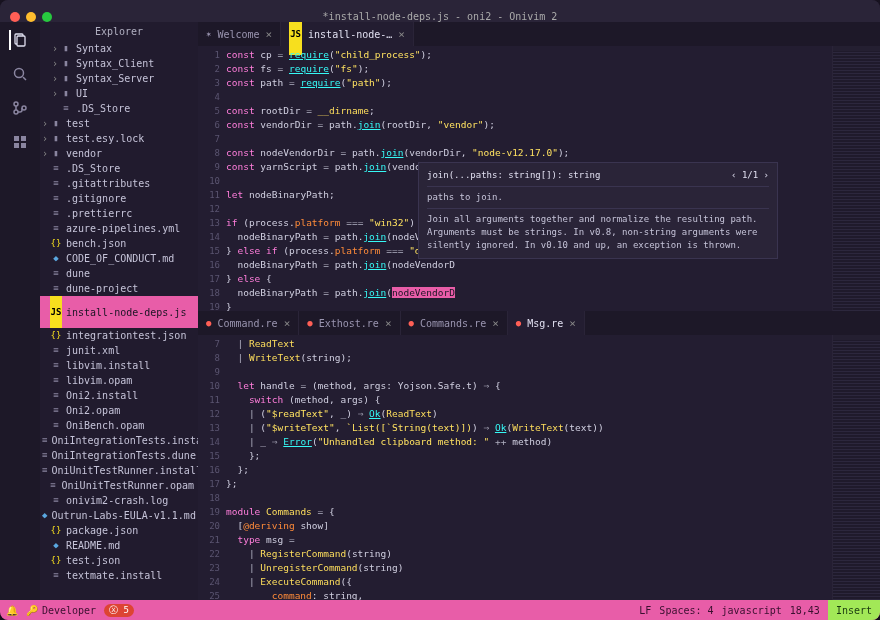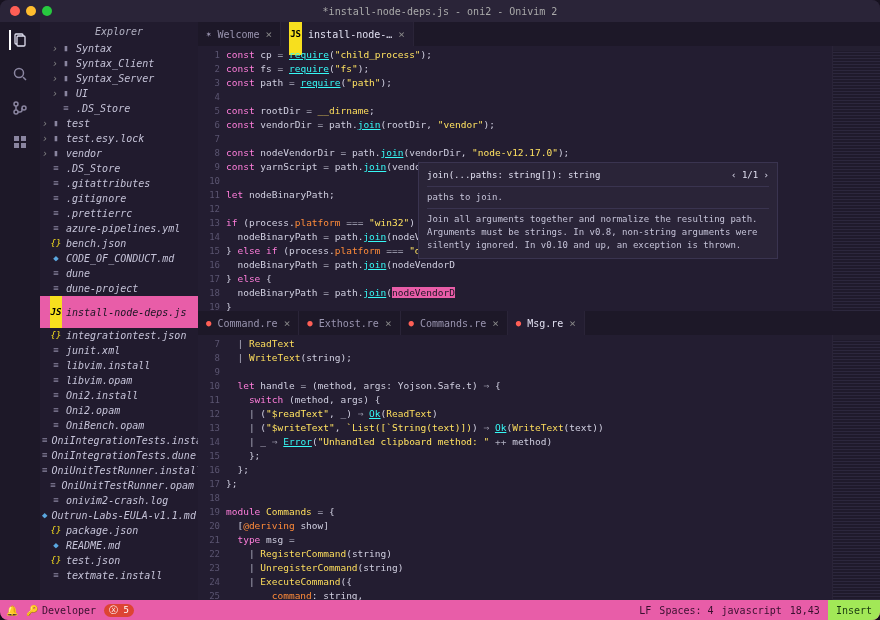--- a/index.html
+++ b/index.html
@@ -5,7 +5,7 @@
 * { margin: 0; padding: 0; box-sizing: border-box; }
 body { font-family: 'Menlo', 'Consolas', monospace; font-size: 10px; background: #1a1423; color: #d0cfe0; width: 880px; height: 620px; overflow: hidden; }
 .window { width: 880px; height: 620px; background: #201a2c; border-radius: 8px; overflow: hidden; display: flex; flex-direction: column; box-shadow: 0 10px 40px rgba(0,0,0,0.5); }
-.titlebar { height: 22px; background: #2a2438; display: flex; align-items: center; padding: 0 8px; font-size: 10px; color: #aaa; }
+.titlebar { height: 22px; background: #2a2438; display: flex; align-items: flex-end; padding: 0 8px; font-size: 10px; color: #aaa; }
 .traffic { display: flex; gap: 6px; position: absolute; left: 10px; }
 .tdot { width: 10px; height: 10px; border-radius: 50%; }
 .tdot.r { background: #ff5f56; }

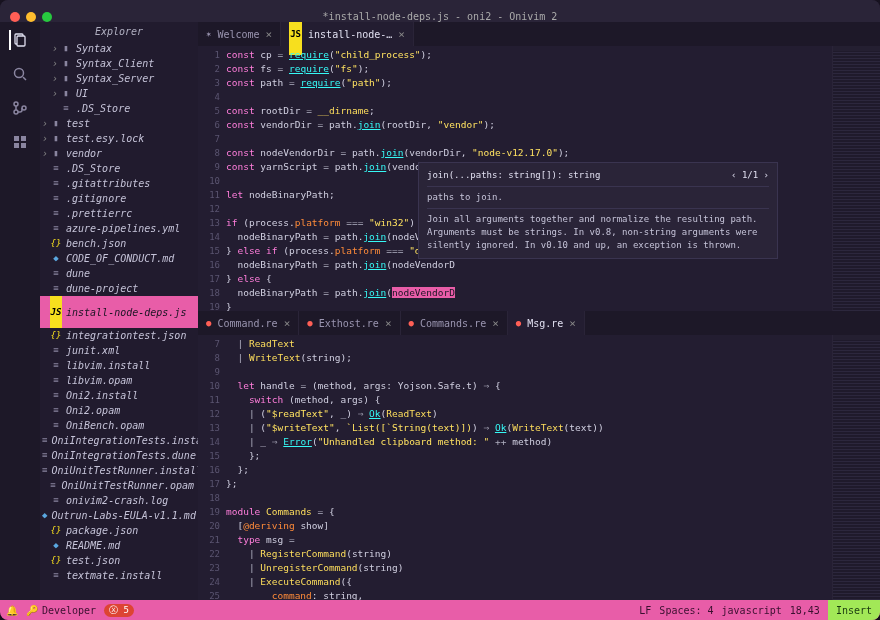--- a/index.html
+++ b/index.html
@@ -16,7 +16,7 @@
 .activitybar { width: 40px; background: #1d1828; display: flex; flex-direction: column; align-items: center; padding-top: 8px; gap: 14px; }
 .activitybar .aicon { width: 20px; height: 20px; display: flex; align-items: center; justify-content: center; color: #8a85a0; cursor: pointer; }
 .activitybar .aicon.active { color: #e0dff0; border-left: 2px solid #fff; margin-left: -2px; }
-.sidebar { width: 158px; background: #211b2e; display: flex; flex-direction: column; overflow: hidden; font-style: italic; }
+.sidebar { width: 158px; background: #211b2e; display: flex; flex-direction: column; overflow: hidden; }
 .sidebar-title { text-align: center; padding: 4px 0; font-size: 10px; color: #b0afc0; }
 .filetree { flex: 1; overflow-y: auto; font-size: 10px; line-height: 15px; }
 .filetree::-webkit-scrollbar { width: 6px; }

